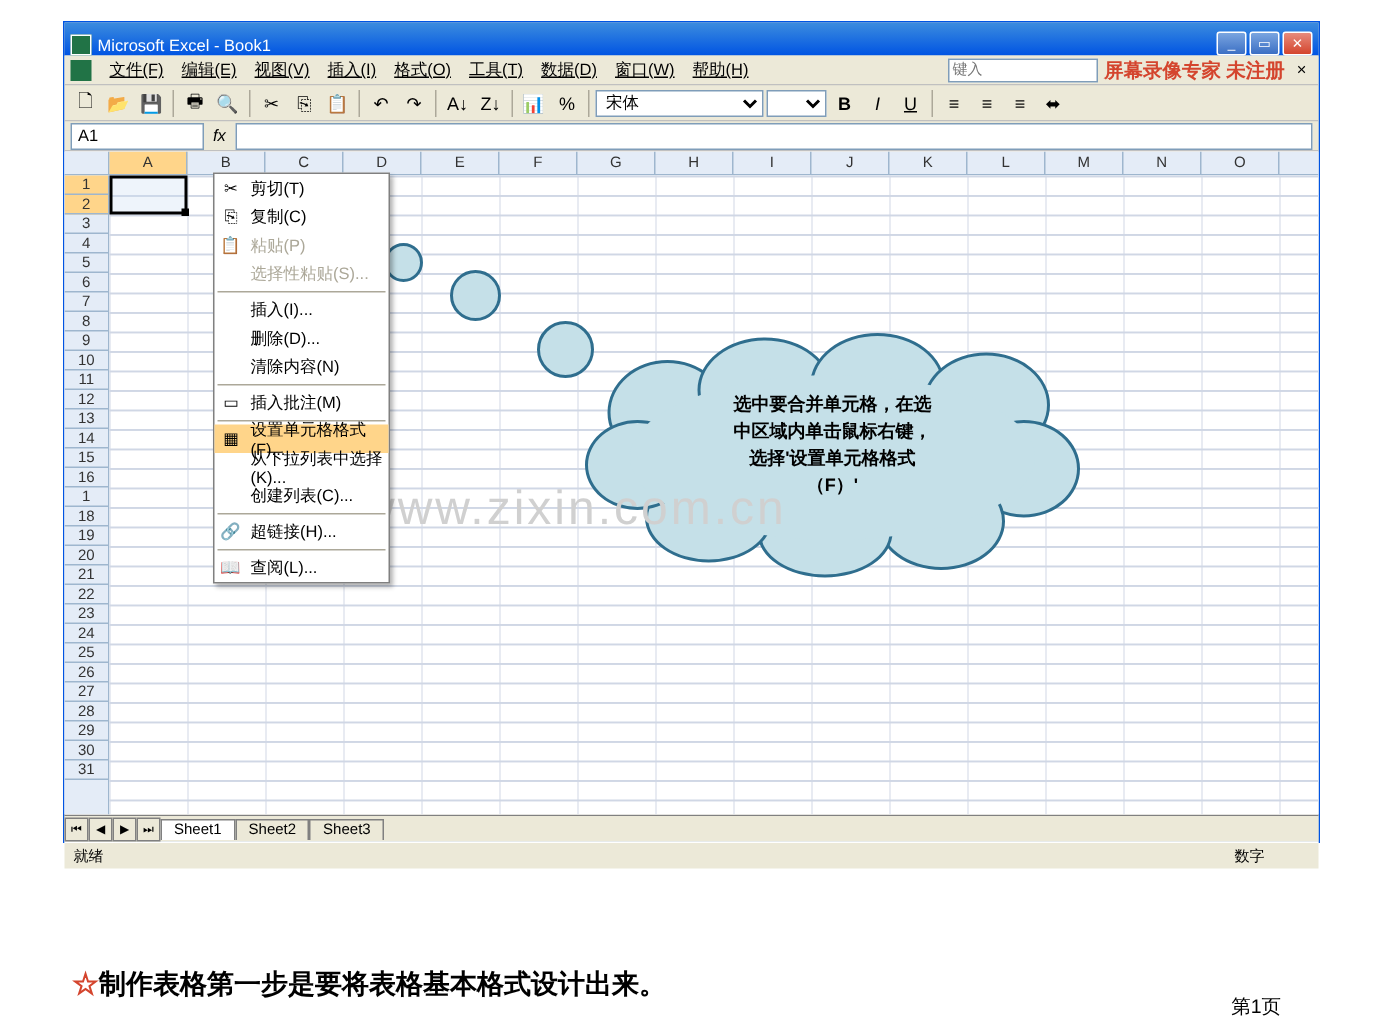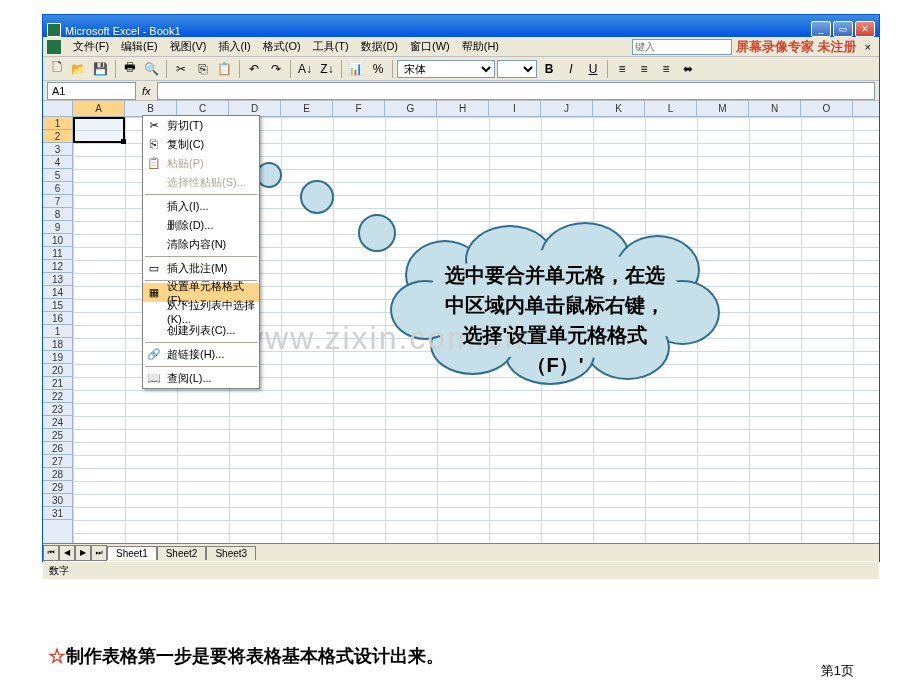--- a/index.html
+++ b/index.html
@@ -16,7 +16,7 @@
 
 .menubar { height: 20px; background: #ece9d8; display: flex; align-items: center; font-size: 11px; padding: 0 4px; border-bottom: 1px solid #c0c0c0; }
 .menu-ico { width: 14px; height: 14px; background: #217346; margin-right: 6px; }
-.menu-item { padding: 18px 6px; cursor: pointer; }
+.menu-item { padding: 18px 6px; cursor: pointer; text-decoration: underline; }
 .menubar-right { margin-left: auto; display: flex; align-items: center; gap: 4px; }
 .help-input { width: 100px; height: 16px; border: 1px solid #7f9db9; font-size: 10px; padding: 0 2px; }
 .red-text { color: #d4452e; font-weight: bold; font-size: 13px; }

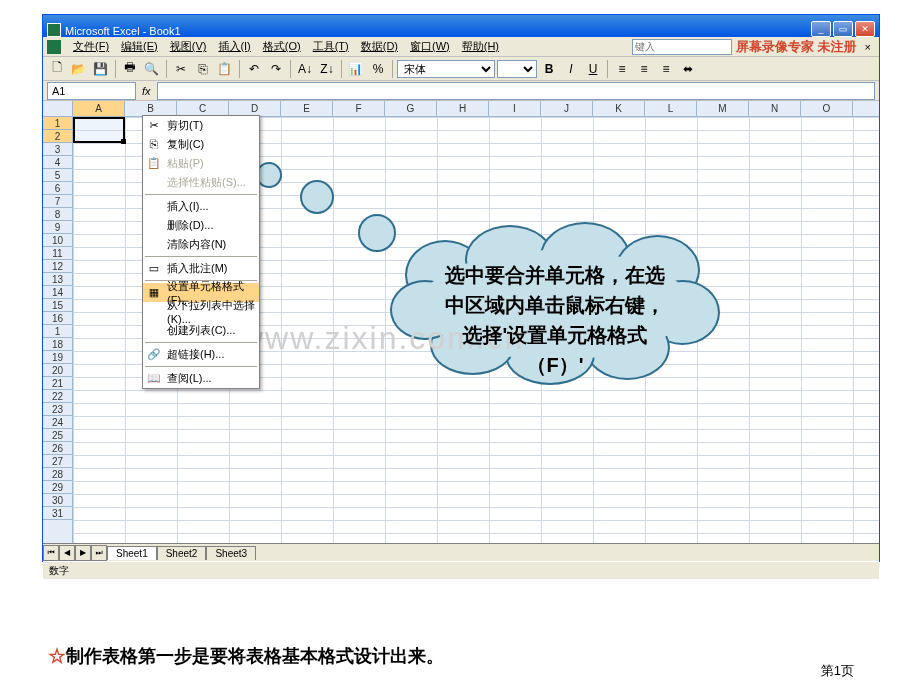--- a/index.html
+++ b/index.html
@@ -131,7 +131,7 @@
     <div class="tb-btn">📊</div>
     <div class="tb-btn">%</div>
     <div class="tb-sep"></div>
-    <select class="font-select" style="width:98px"><option>宋体</option></select>
+    <select class="font-select" style="width:112px"><option>宋体</option></select>
     <select class="font-select" style="width:40px"><option></option></select>
     <div class="tb-btn" style="font-weight:bold">B</div>
     <div class="tb-btn" style="font-style:italic">I</div>

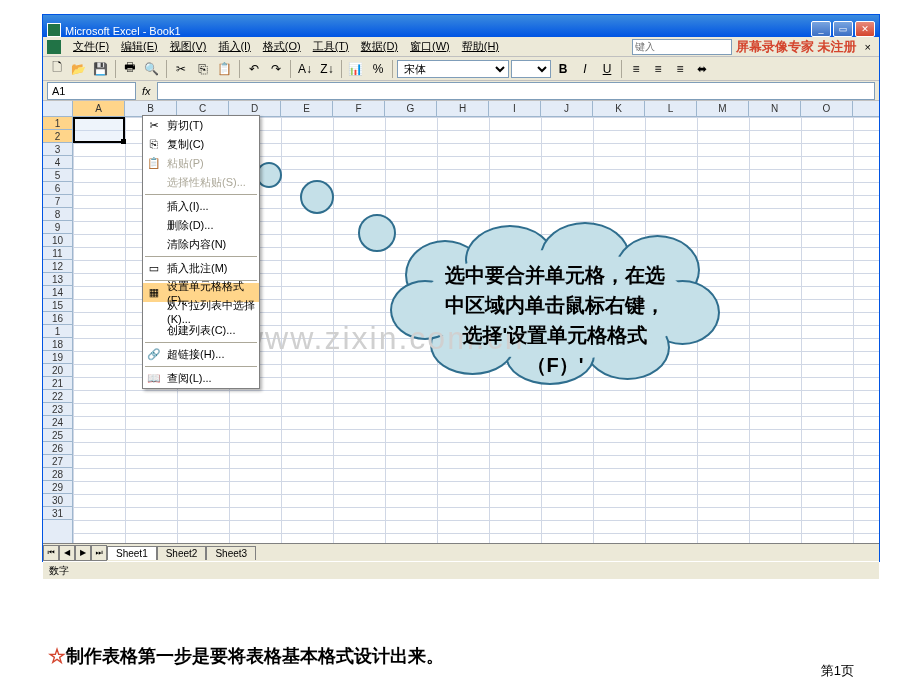--- a/index.html
+++ b/index.html
@@ -69,7 +69,7 @@
 .cloud { position: absolute; left: 385px; top: 230px; width: 340px; height: 150px; }
 .cloud-body { position: absolute; inset: 0; }
 .cloud-bump { position: absolute; background: #c5e0e8; border: 2px solid #2f6e8e; border-radius: 50%; }
-.cloud-text { position: absolute; left: 40px; top: 30px; width: 260px; text-align: center; font-size: 20px; font-weight: bold; line-height: 1.5; z-index: 5; }
+.cloud-text { position: absolute; left: 40px; top: 30px; width: 260px; text-align: center; font-size: 12px; font-weight: bold; line-height: 1.5; z-index: 5; }
 
 .watermark { position: absolute; left: 240px; top: 320px; font-size: 32px; color: #d0d0d0; letter-spacing: 2px; z-index: 1; pointer-events: none; }
 

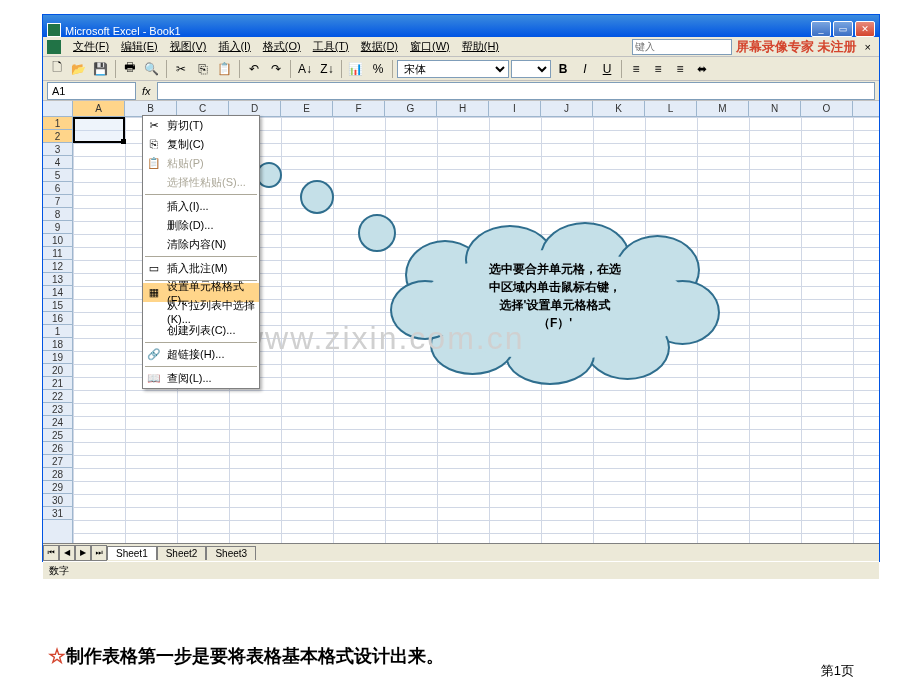--- a/index.html
+++ b/index.html
@@ -223,6 +223,7 @@
   </div>
 
   <div class="statusbar">
+    <span class="status-left">就绪</span>
     <span class="status-right">数字</span>
   </div>
 

